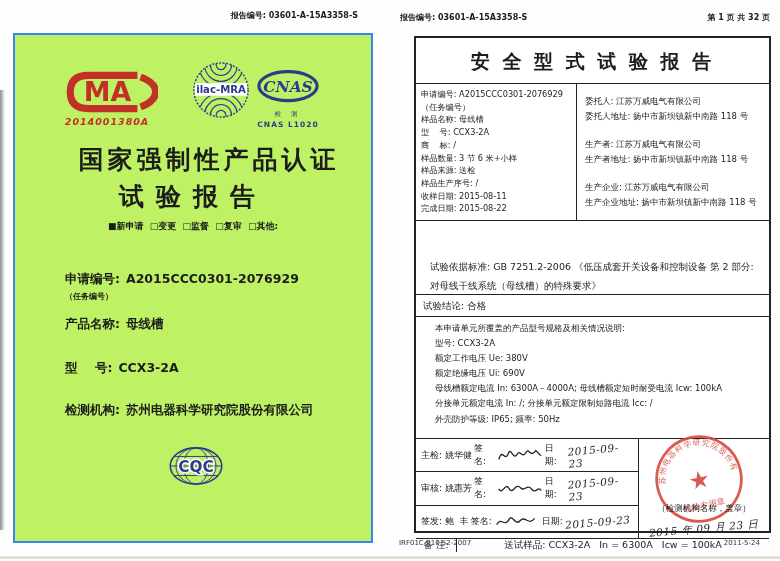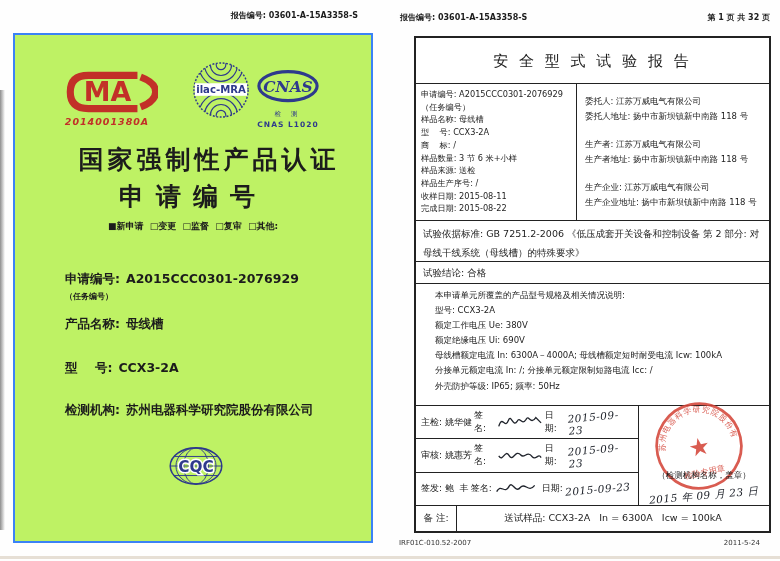--- a/index.html
+++ b/index.html
@@ -34,7 +34,7 @@
   .rp-h-right{left:640px;top:12px;width:130px;text-align:right;font-size:8px;font-weight:bold;}
   .rp-box{left:414px;top:36px;width:357px;height:497px;border:2px solid #222;background:#fff;
           box-sizing:border-box;display:flex;flex-direction:column;}
-  .rp-title{height:45px;line-height:47px;text-align:center;font-size:15px;font-weight:normal;
+  .rp-title{height:45px;line-height:47px;text-align:center;font-size:19px;font-weight:bold;
             letter-spacing:3px;border-bottom:1px solid #222;flex:none;}
   .rp-info{display:flex;height:136px;border-bottom:1px solid #222;flex:none;}
   .rp-info-l{width:161px;border-right:1px solid #222;padding:4px 5px;font-size:8.2px;

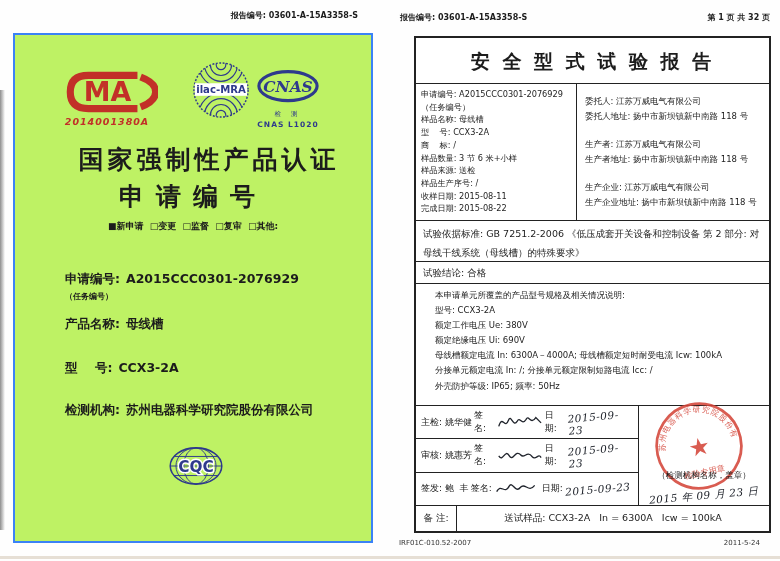--- a/index.html
+++ b/index.html
@@ -117,7 +117,7 @@
     </div>
 
     <div class="abs lp-title1 serif">国家强制性产品认证</div>
-    <div class="abs lp-title2 serif">申请编号</div>
+    <div class="abs lp-title2 serif">试验报告</div>
     <div class="abs lp-checks pre">■新申请  □变更  □监督  □复审  □其他:</div>
 
     <div class="abs lp-field" style="top:236px">

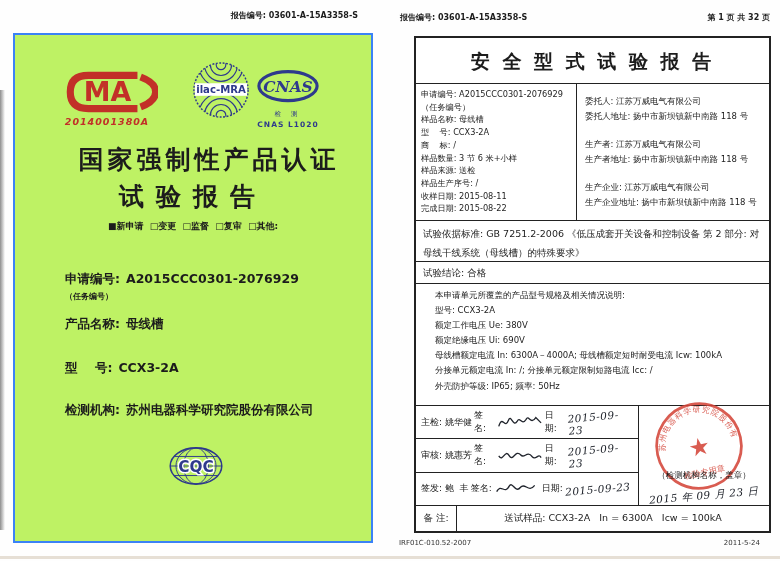--- a/index.html
+++ b/index.html
@@ -41,8 +41,8 @@
              line-height:12.7px;box-sizing:border-box;}
   .rp-info-r{flex:1;padding:10px 8px;font-size:8.5px;line-height:15px;box-sizing:border-box;}
   .rp-group{margin-bottom:13px;}
-  .rp-standard{border-bottom:1px solid #222;padding:4px 7px;font-size:9.5px;line-height:18.5px;
-               height:41px;box-sizing:border-box;flex:none;}
+  .rp-standard{border-bottom:1px solid #222;padding:4px 14px;font-size:9.5px;line-height:18.5px;
+               height:41px;box-sizing:border-box;flex:none;margin-top:33px;}
   .rp-conclusion{border-bottom:1px solid #222;padding:5px 7px;font-size:9.5px;height:22px;
                  box-sizing:border-box;flex:none;}
   .rp-coverage{border-bottom:1px solid #222;padding:4px 19px;font-size:8.5px;line-height:15.1px;

